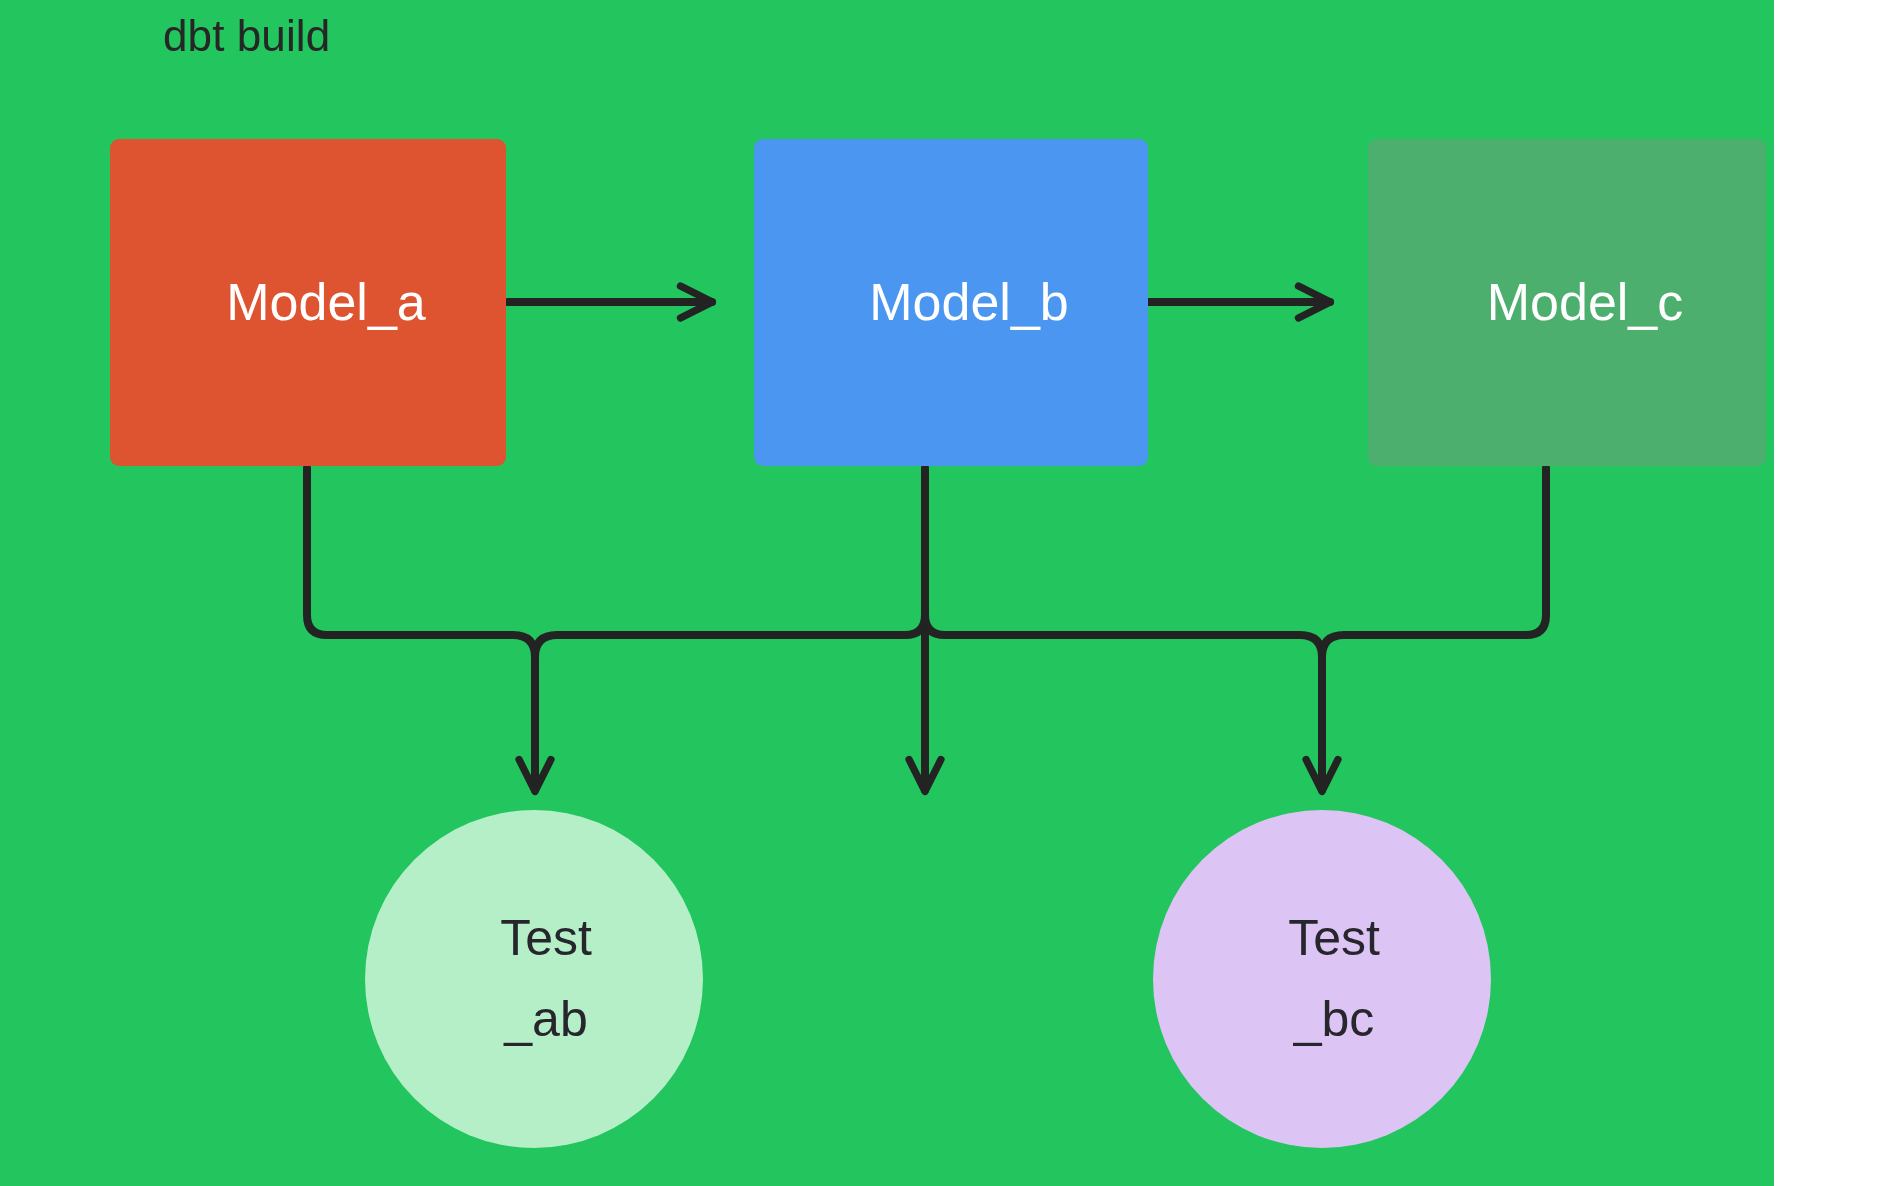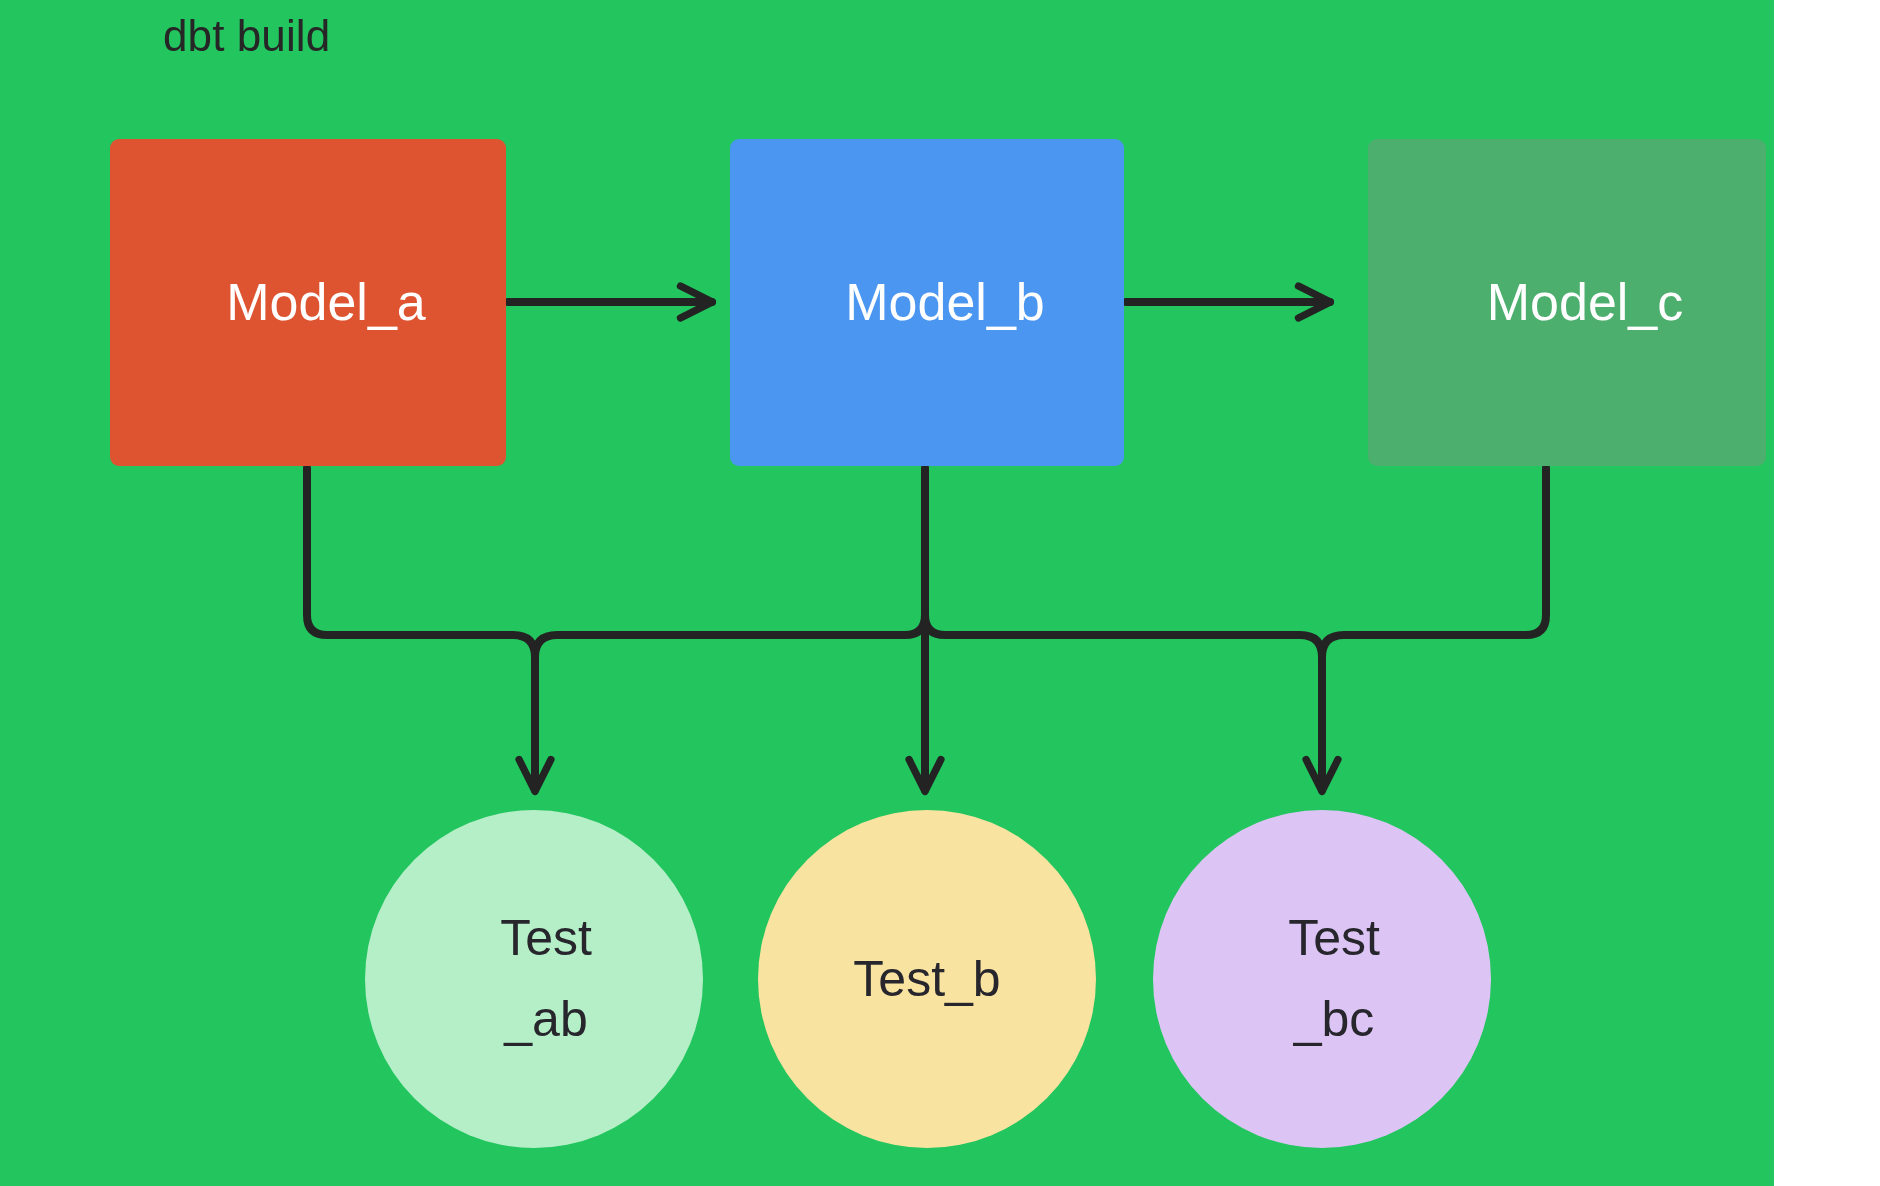--- a/index.html
+++ b/index.html
@@ -69,7 +69,7 @@
     transform: translateX(12px);
   }
   #node-model-a { left: 110px; top: 139px; width: 396px; height: 327px; background: #DE5330; }
-  #node-model-b { left: 730px; top: 139px; width: 394px; height: 327px; background: #4A96F0; }
+  #node-model-b { left: 754px; top: 139px; width: 394px; height: 327px; background: #4A96F0; }
   #node-model-c { left: 1348px; top: 139px; width: 398px; height: 327px; background: #4CAF6E; margin-left: 20px; }
   #node-test-ab { left: 365px; top: 810px; width: 338px; height: 338px; background: #B4EFC8; }
   #node-test-b  { left: 758px; top: 810px; width: 338px; height: 338px; background: #F8E3A0; }

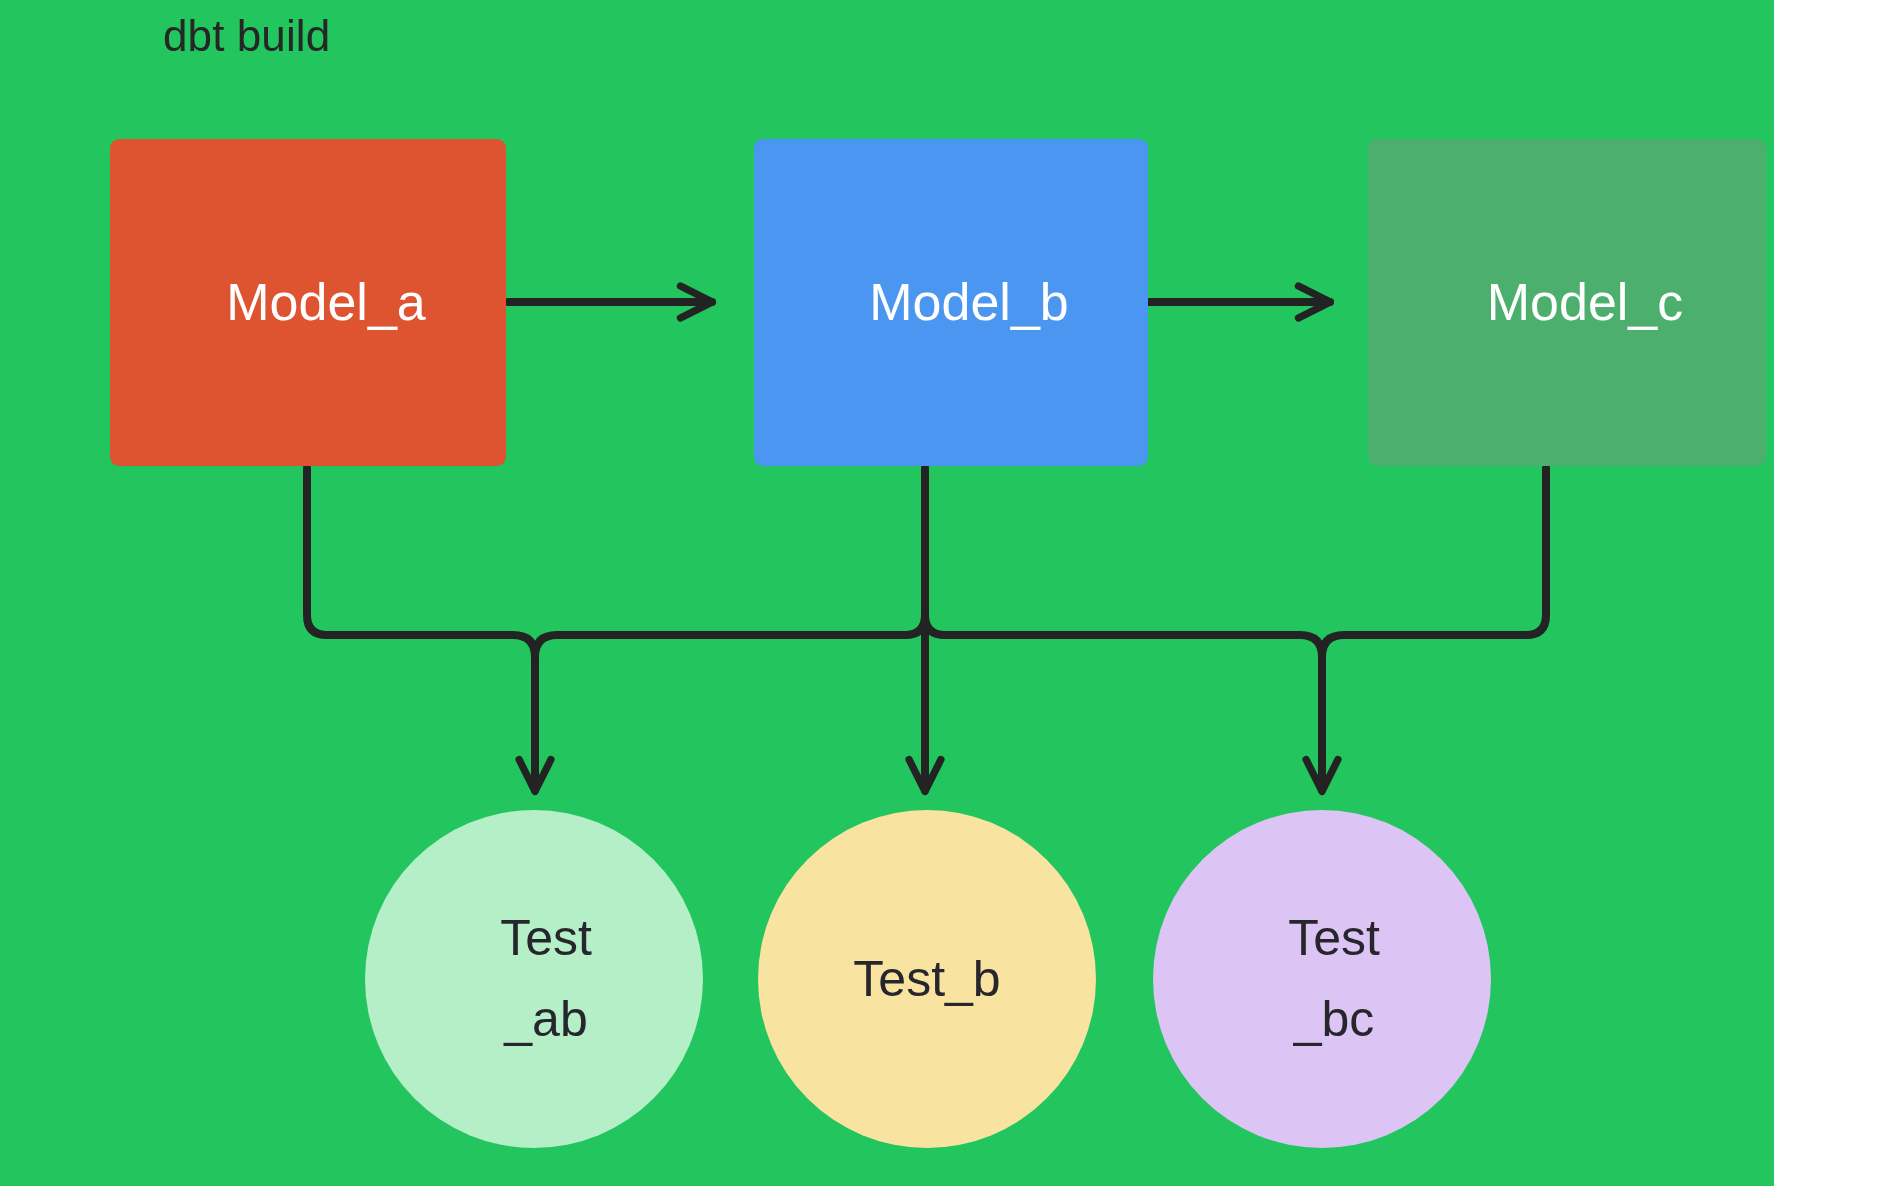--- a/index.html
+++ b/index.html
@@ -127,9 +127,6 @@
 _ab</span>
   </div>
 
-  <div class="test-node" id="node-test-b">
-    <span class="test-label">Test_b</span>
-  </div>
 
   <div class="test-node" id="node-test-bc">
     <span class="test-label two-line">Test

